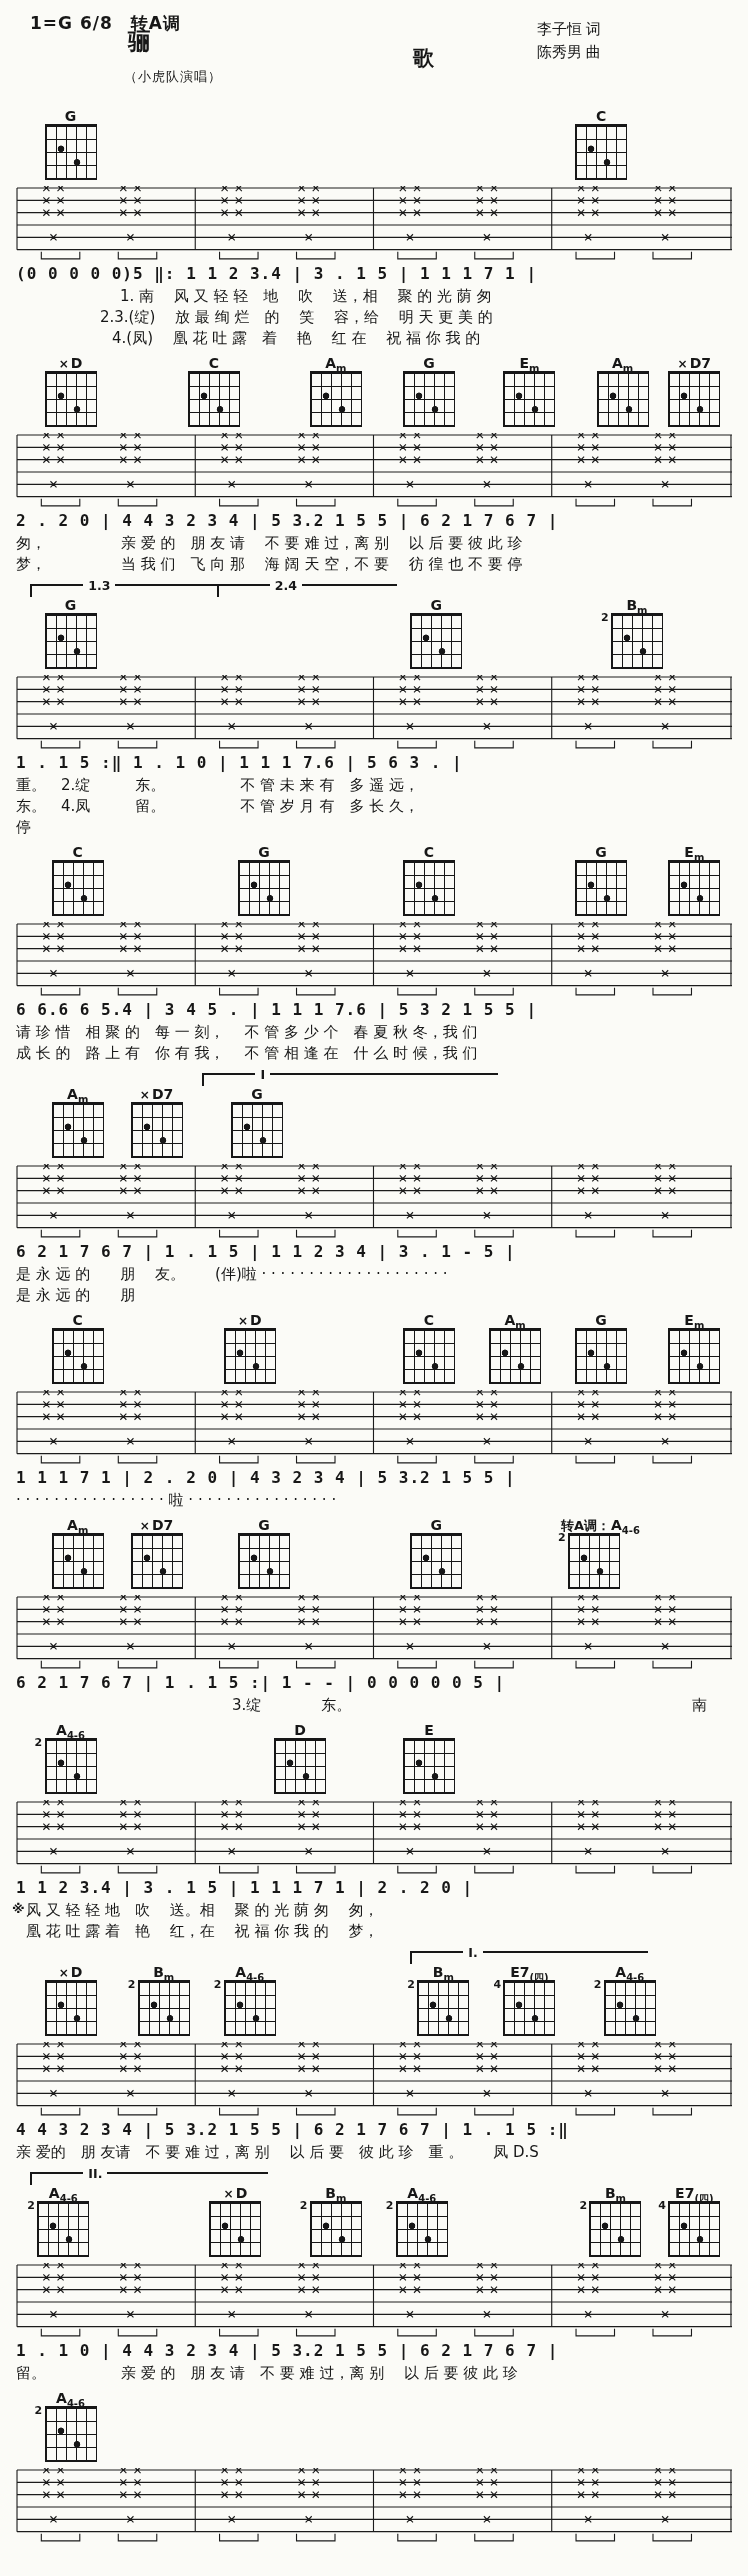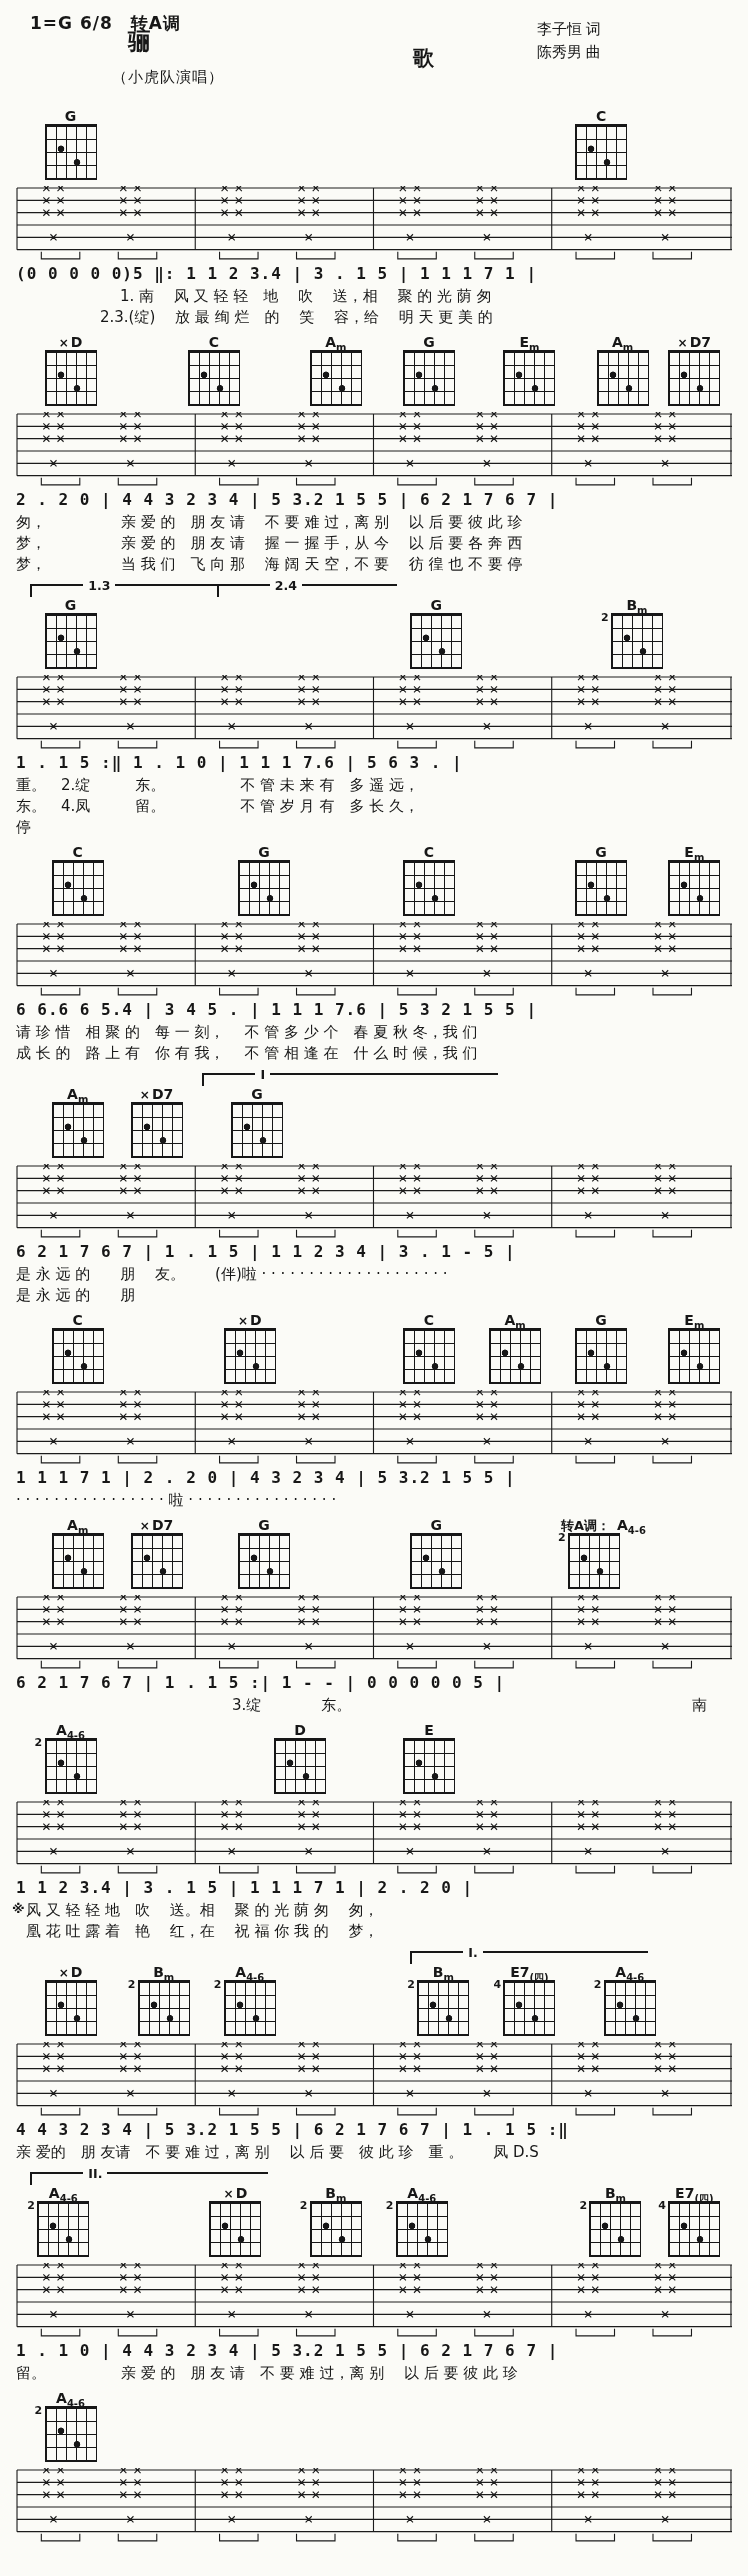--- a/index.html
+++ b/index.html
@@ -12,7 +12,7 @@
            font-family:"DejaVu Sans",sans-serif;letter-spacing:1px;text-align:center;}
   .title-a{position:absolute;left:112px;top:14px;font-size:23px;font-weight:bold;}
   .title-b{position:absolute;left:397px;top:32px;font-size:21px;font-weight:bold;}
-  .performer{position:absolute;left:96px;top:56px;font-size:15px;letter-spacing:1px;text-align:center;}
+  .performer{position:absolute;left:108px;top:56px;font-size:13px;letter-spacing:1px;text-align:center;}
   .authors{position:absolute;left:521px;top:6px;font-size:15px;line-height:1.55;text-align:left;}
   
   .sys{position:relative;margin-bottom:5px;}

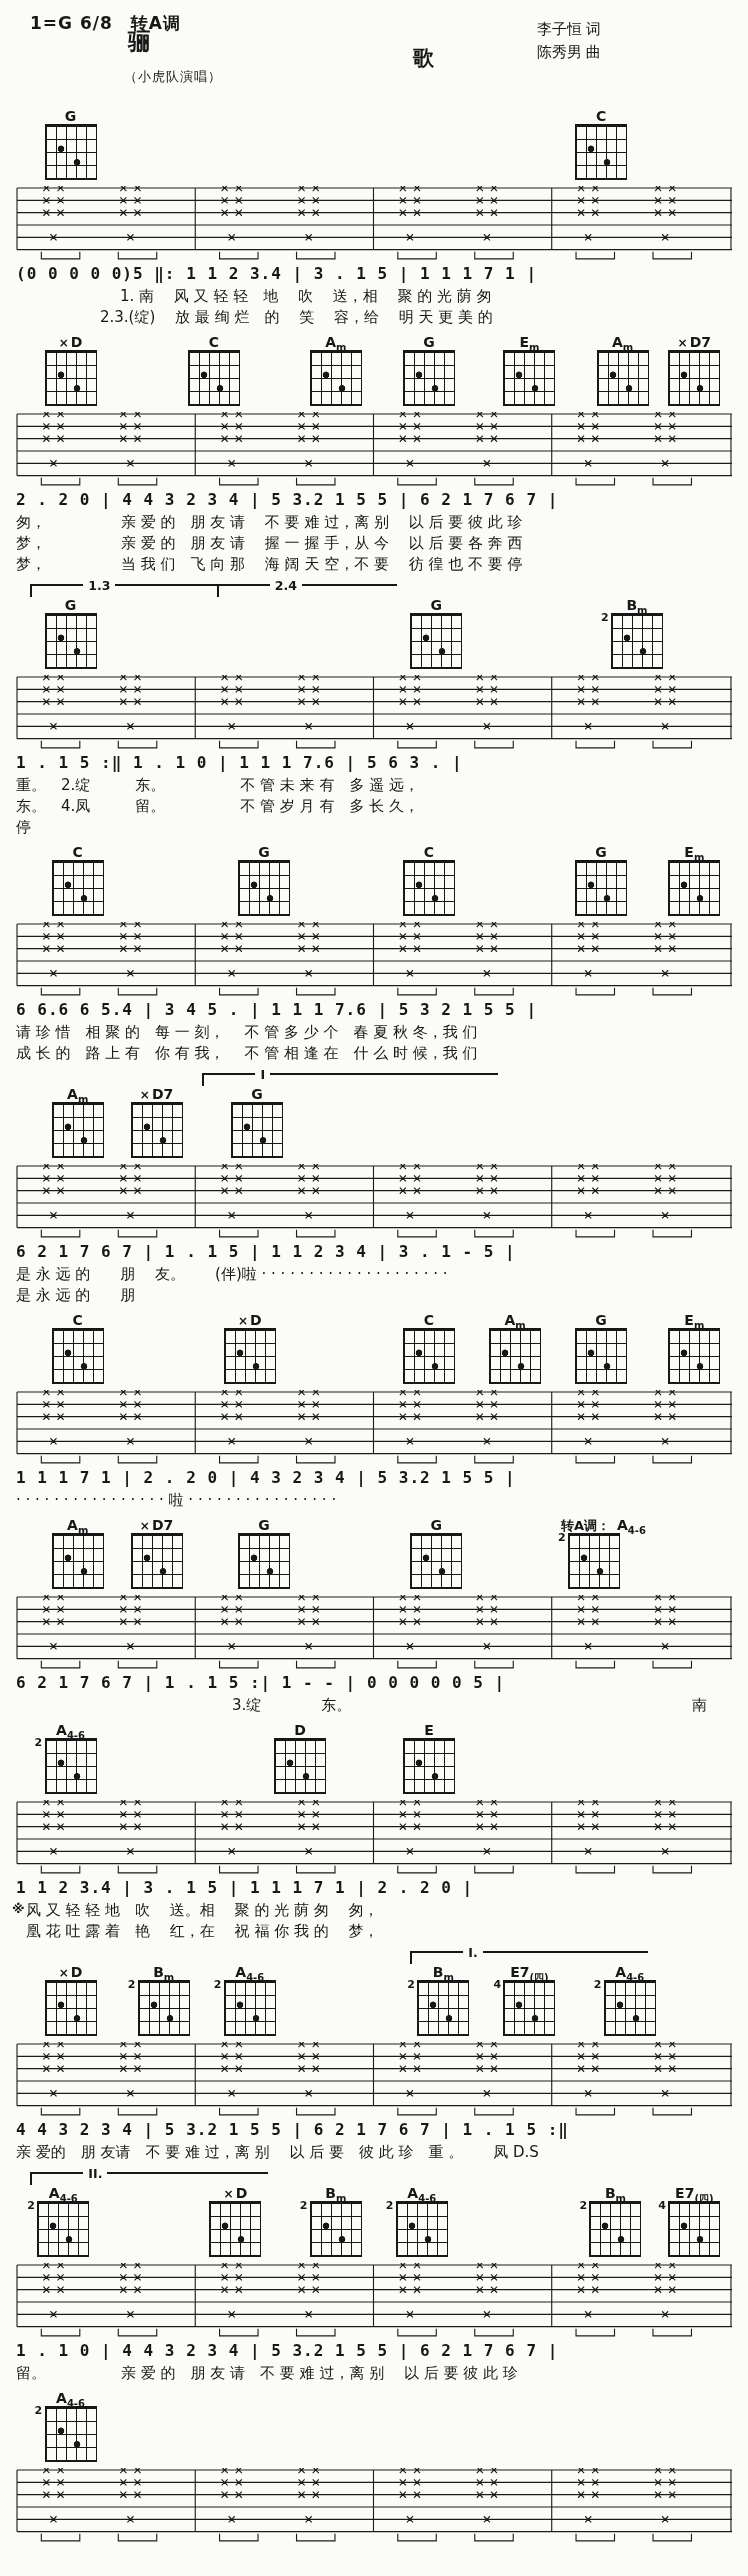--- a/index.html
+++ b/index.html
@@ -80,6 +80,7 @@
         <div class="nums">(0 0 0 0 0)5 ‖: 1 1 2 3.4 | 3 . 1 5 | 1 1 1 7 1 |</div>
         <div class="lyr" style="padding-left: 104px;">1. 南　 风 又 轻 轻　地　 吹　 送，相　 聚 的 光 荫 匆</div>
         <div class="lyr" style="padding-left: 84px;">2.3.(绽)　 放 最 绚 烂　的　 笑　 容，给　 明 天 更 美 的</div>
+        <div class="lyr" style="padding-left: 96px;">4.(凤)　 凰 花 吐 露　着　 艳　 红 在　 祝 福 你 我 的</div>
       </div>
       <div class="sys">
         <div class="chordrow">

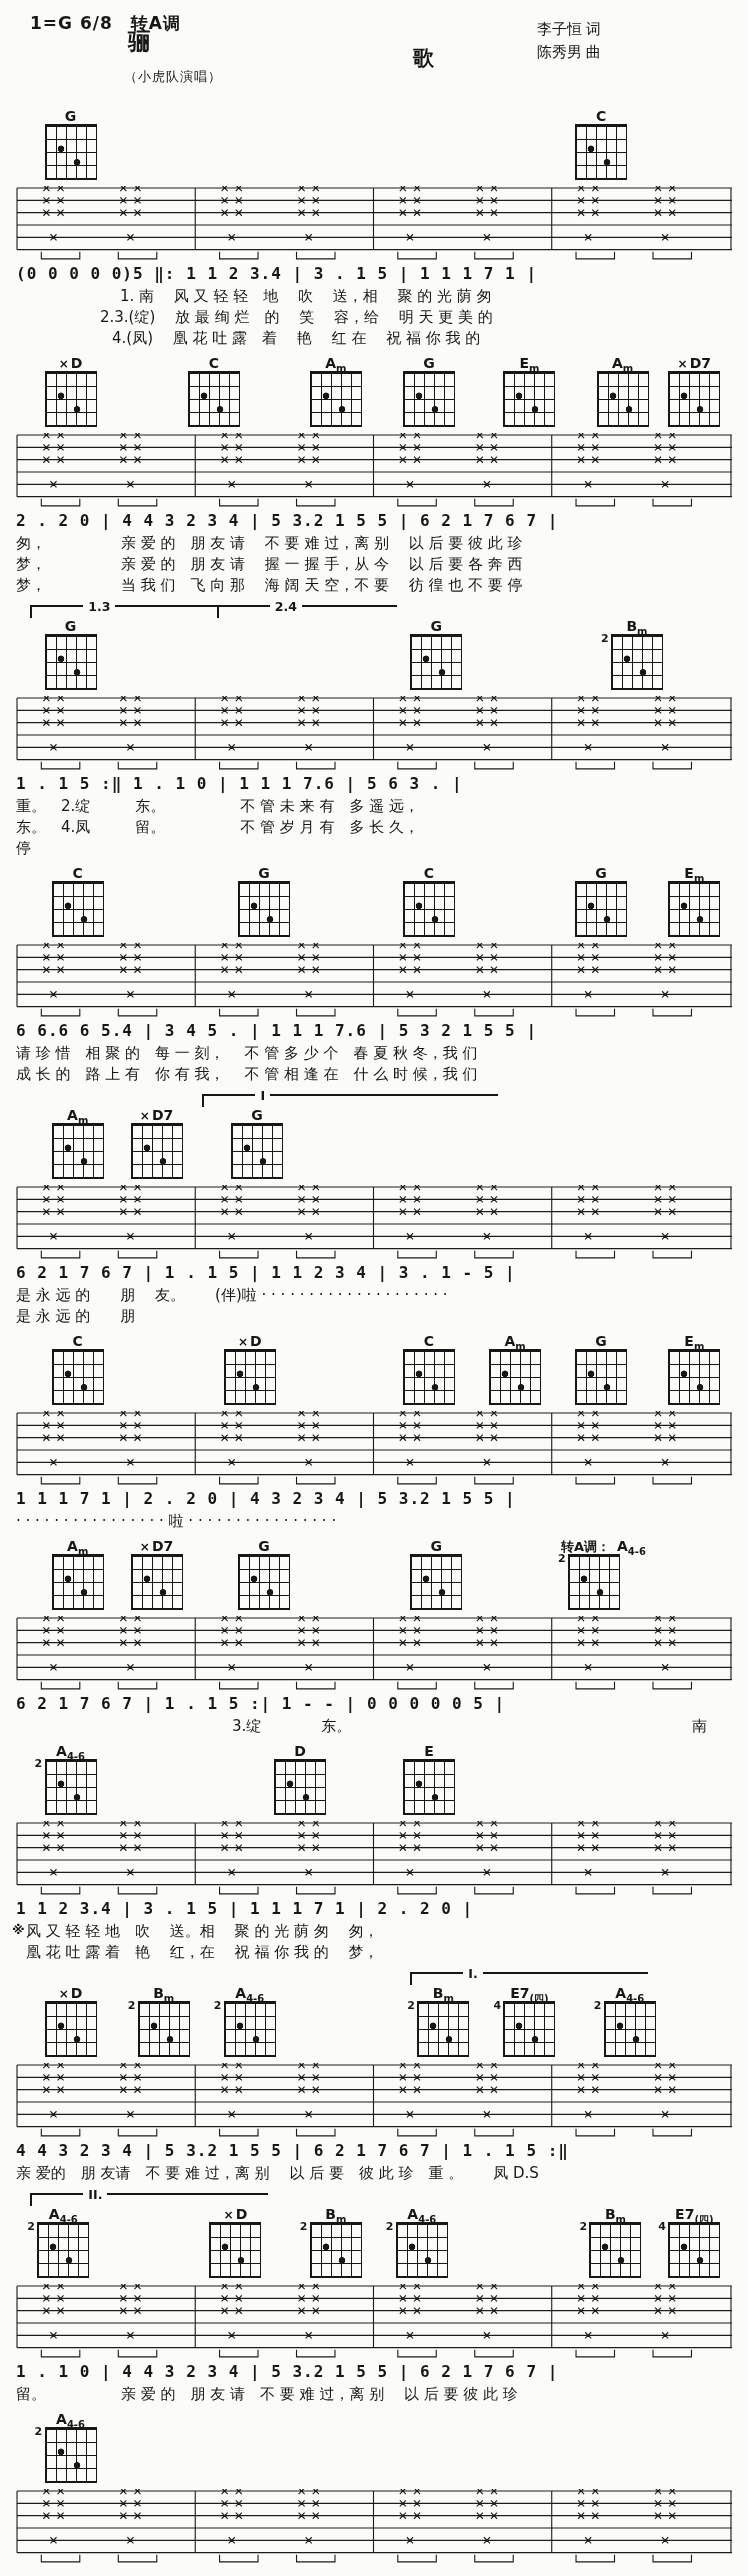--- a/index.html
+++ b/index.html
@@ -120,7 +120,6 @@
         </div>
         <div class="nums">2 . 2 0 | 4 4 3 2 3 4 | 5 3.2 1 5 5 | 6 2 1 7 6 7 |</div>
         <div class="lyr">匆，　　　　　亲 爱 的　朋 友 请　 不 要 难 过，离 别　 以 后 要 彼 此 珍</div>
-        <div class="lyr">梦，　　　　　亲 爱 的　朋 友 请　 握 一 握 手，从 今　 以 后 要 各 奔 西</div>
         <div class="lyr">梦，　　　　　当 我 们　飞 向 那　 海 阔 天 空，不 要　 彷 徨 也 不 要 停</div>
       </div>
       <div class="sys">

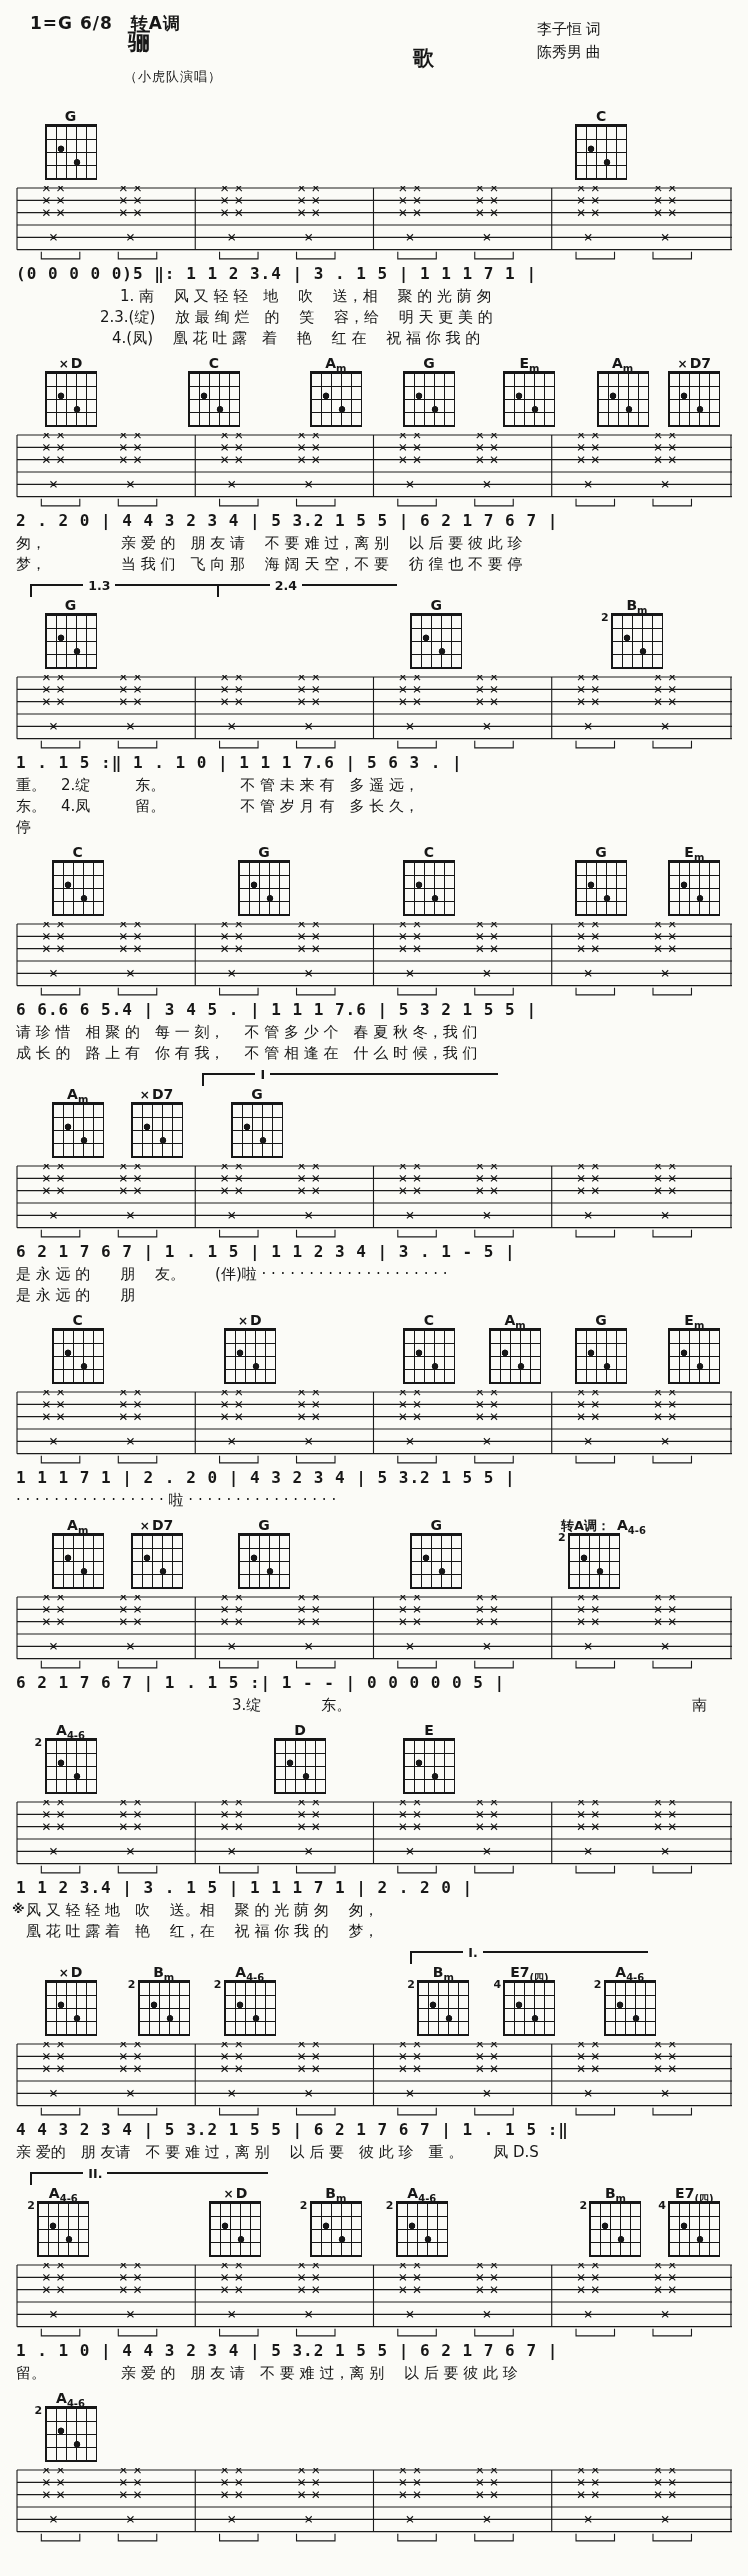--- a/index.html
+++ b/index.html
@@ -25,7 +25,7 @@
   .cname{height:15px;font-size:14px;font-weight:bold;font-family:"DejaVu Sans",sans-serif;white-space:nowrap;}
   .cname .pfx{font-size:12px;margin-right:2px;}
   .cname .csub{font-size:10px;vertical-align:sub;}
-  .cname .cnote{font-size:13px;margin-right:7px;}
+  .cname .cnote{font-size:13px;margin-right:1px;}
   .cgrid{position:relative;margin:1px auto 0 auto;width:52px;height:56px;
          border:1px solid #171717;border-top:3px solid #171717;box-sizing:border-box;
          background:

